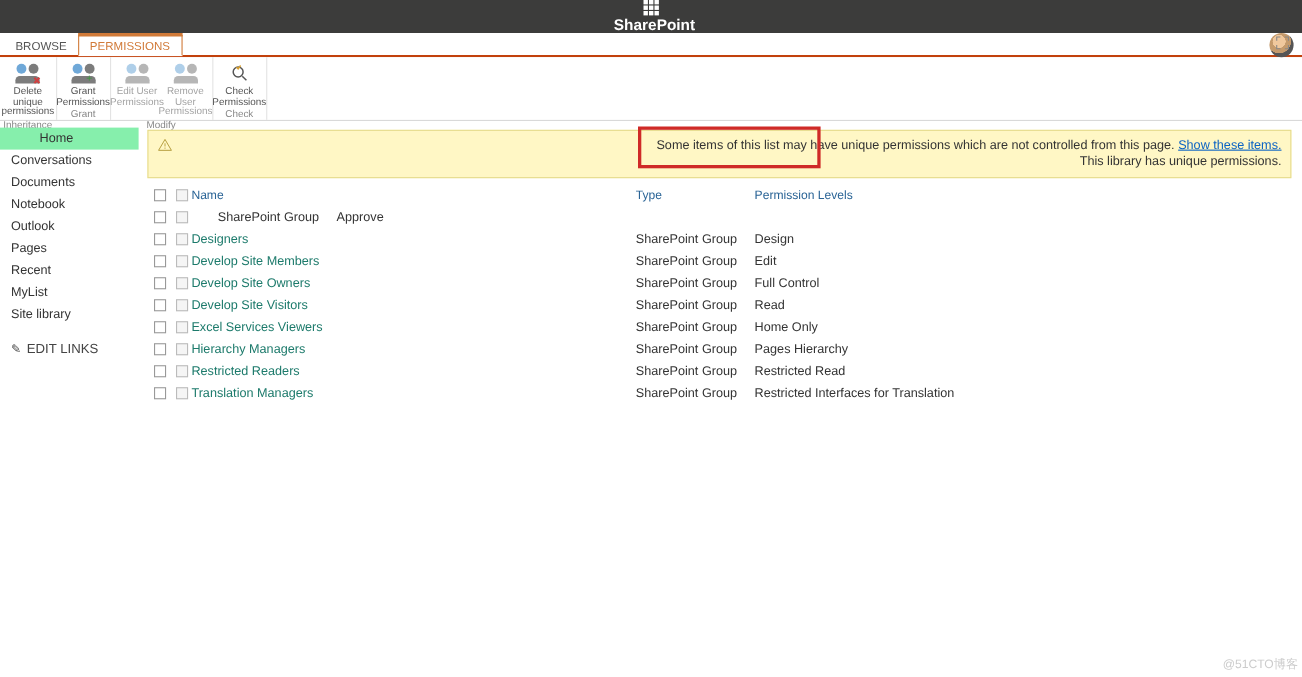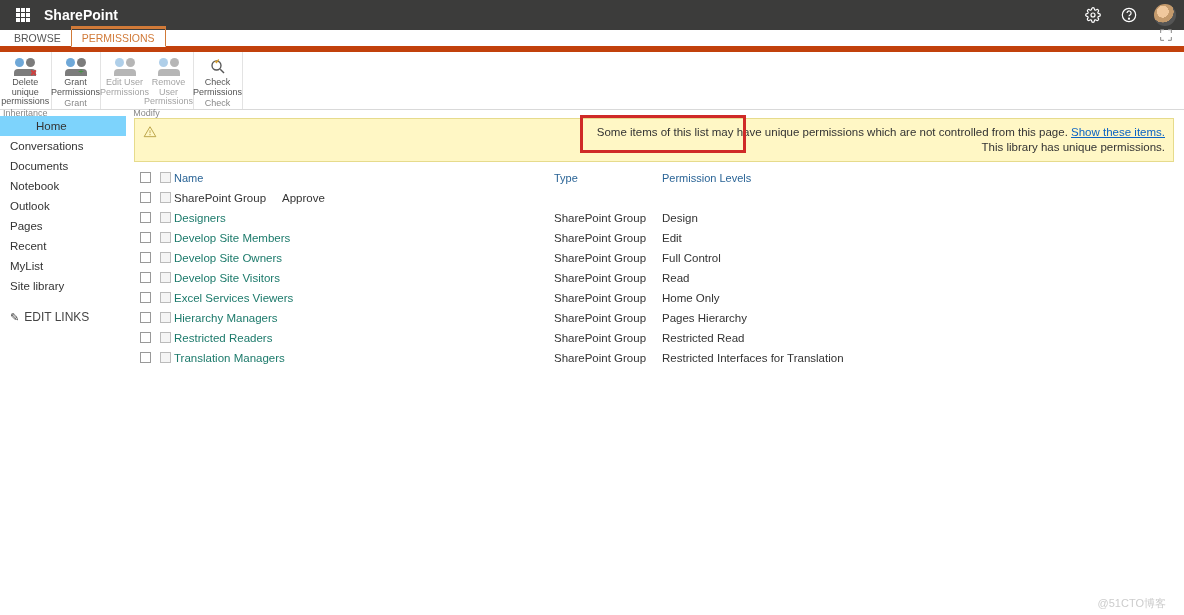--- a/index.html
+++ b/index.html
@@ -5,7 +5,7 @@
   * { box-sizing: border-box; margin: 0; padding: 0; }
   body { font-family: "Segoe UI", Arial, sans-serif; font-size: 12px; background: #fff; color: #333; width: 1184px; }
   
-  .suite-bar { background: #3c3c3b; height: 30px; display: flex; align-items: center; color: #fff; padding: 0 8px; }
+  .suite-bar { background: #3c3c3b; height: 30px; display: flex; align-items: center; color: #fff; padding: 0 8px; flex-direction: column; }
   .waffle { width: 30px; display: flex; align-items: center; justify-content: center; cursor: pointer; }
   .waffle-grid { width: 14px; height: 14px; display: grid; grid-template-columns: repeat(3,1fr); grid-template-rows: repeat(3,1fr); gap:1.5px; }
   .waffle-grid span { background:#fff; }

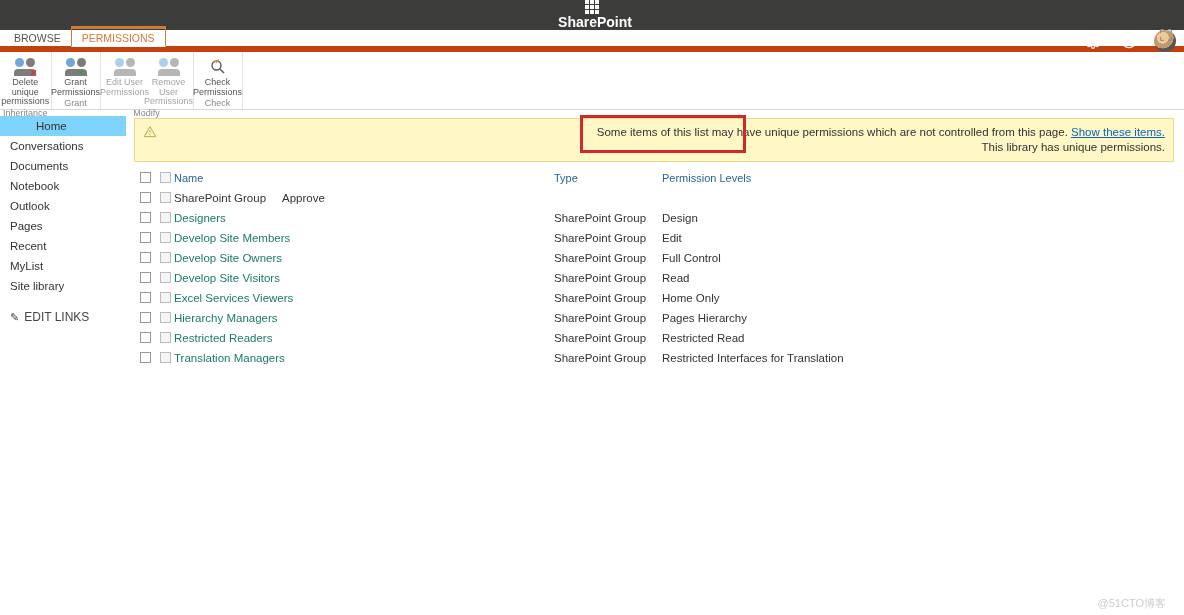--- a/index.html
+++ b/index.html
@@ -14,7 +14,7 @@
   .icon-btn { width:22px; height:22px; display:flex; align-items:center; justify-content:center; cursor:pointer; color:#fff; }
   .avatar { width:22px; height:22px; border-radius:50%; background: radial-gradient(circle at 40% 35%, #f0c89d 30%, #c49a6c 31% 55%, #555 56%); }
   
-  .tab-row { border-bottom: 6px solid #c2410c; height: 22px; display:flex; align-items: flex-end; padding-left:4px; background:#fff; }
+  .tab-row { border-bottom: 2px solid #c2410c; height: 22px; display:flex; align-items: flex-end; padding-left:4px; background:#fff; }
   .tab { font-size: 10.5px; padding: 3px 10px 2px; color:#555; cursor:pointer; position:relative; }
   .tab.active { color:#d17a38; border:1px solid #d17a38; border-bottom:1px solid #fff; margin-bottom:-1px; }
   .tab.active::before { content:""; position:absolute; top:-3px; left:-1px; right:-1px; height:3px; background:#d17a38; }

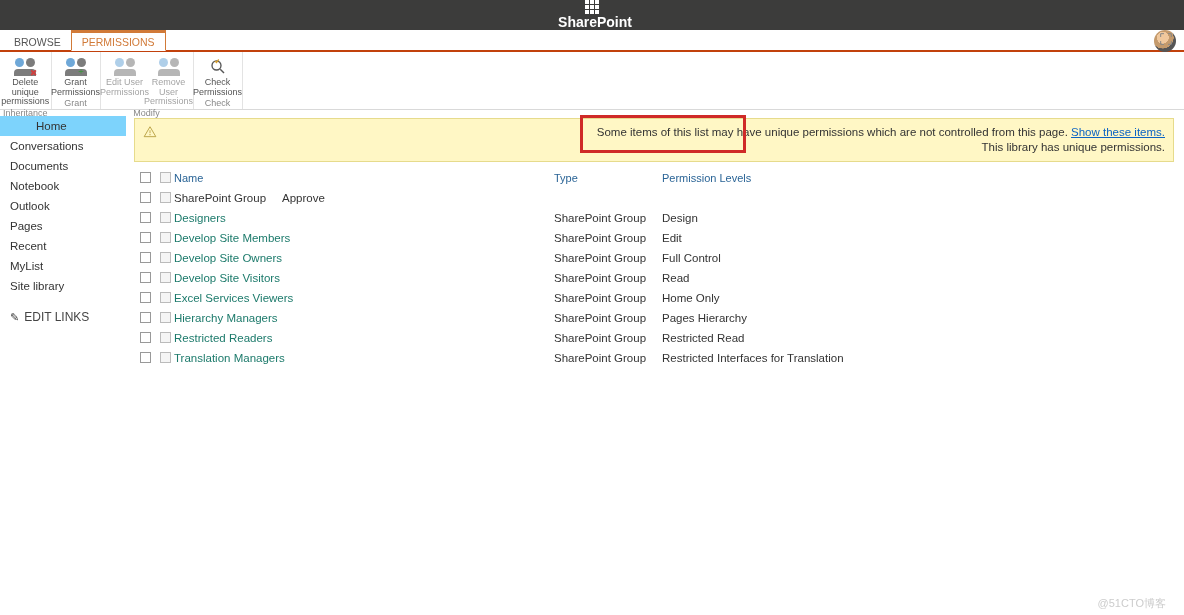--- a/index.html
+++ b/index.html
@@ -32,7 +32,7 @@
   .body-wrap { display:flex; }
   .sidebar { width:126px; padding:6px 0 0 0; }
   .nav-item { padding:4px 10px; font-size:11.5px; color:#333; cursor:pointer; }
-  .nav-item.active { background:#7dd3fc;padding-left:36px; }
+  .nav-item.active { background:#86efac;padding-left:36px; }
   .edit-links { margin-top:10px; padding:4px 10px; font-size:12px; color:#444; cursor:pointer; }
   .edit-links::before { content:"✎"; margin-right:5px; font-size:11px; }
   .main { flex:1; padding:8px 10px 10px 8px; }

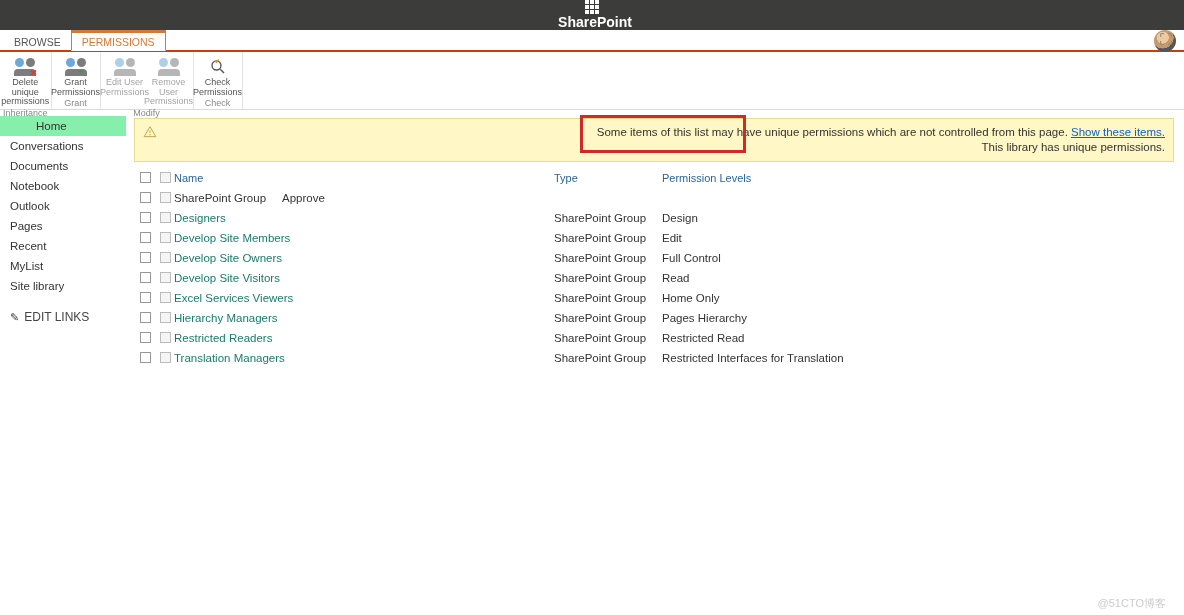--- a/index.html
+++ b/index.html
@@ -49,7 +49,7 @@
   .col-cb { width:22px; display:flex; justify-content:center; }
   .col-ic { width:18px; display:flex; justify-content:center; }
   .col-name { width:380px; }
-  .col-type { width:108px; color:#333; }
+  .col-type { width:108px; color:#333;margin-left:24px; }
   .col-perm { flex:1; color:#333; }
   .thead .col-name, .thead .col-type, .thead .col-perm { color:#2a6496; cursor:pointer; }
   .trow .col-name a { color:#1c7a6b; cursor:pointer; }

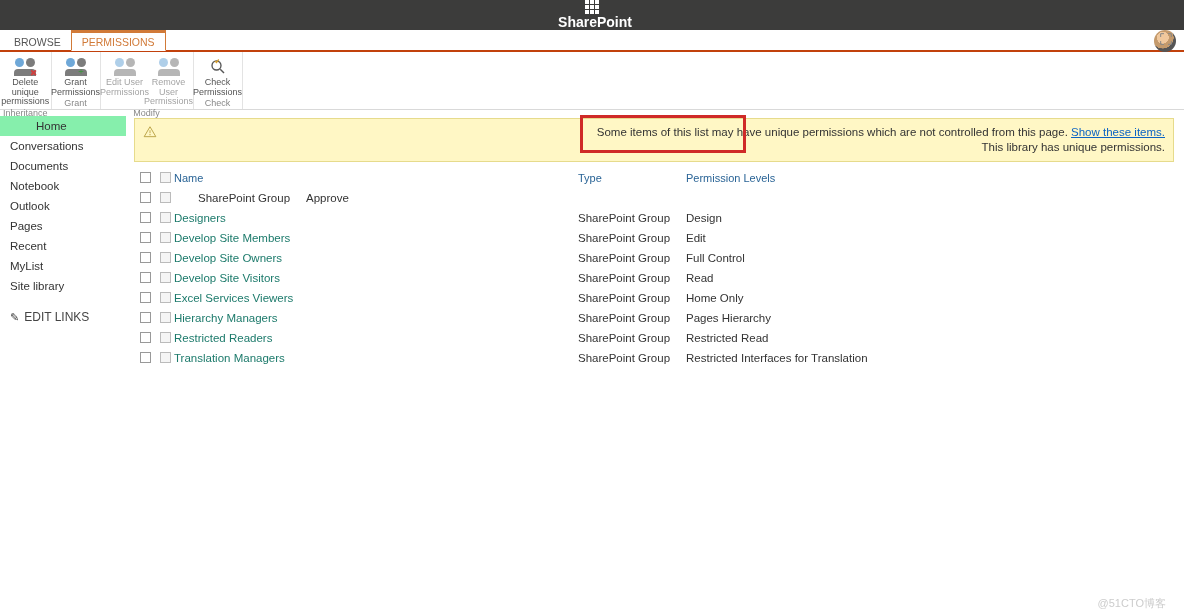--- a/index.html
+++ b/index.html
@@ -55,7 +55,7 @@
   .trow .col-name a { color:#1c7a6b; cursor:pointer; }
   .cb { width:11px; height:11px; border:1px solid #999; background:#fff; cursor:pointer; }
   .ic { width:11px; height:11px; border:1px solid #bbb; background:#f5f5f5; }
-  .watermark { position:fixed; right:18px; bottom:4px; font-size:11px; color:#ccc; }
+  .watermark { position:fixed; right:4px; bottom:4px; font-size:11px; color:#ccc; }
   
   .people-icon { position:relative; width:24px; height:18px; }
   .people-icon::before, .people-icon::after { content:""; position:absolute; width:9px; height:9px; border-radius:50%; background:#6fa8d8; top:0; }

